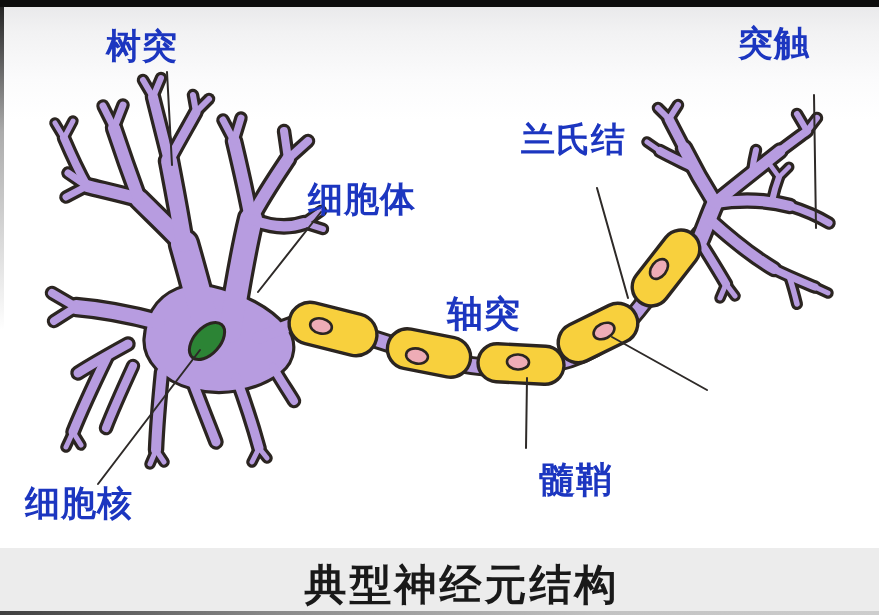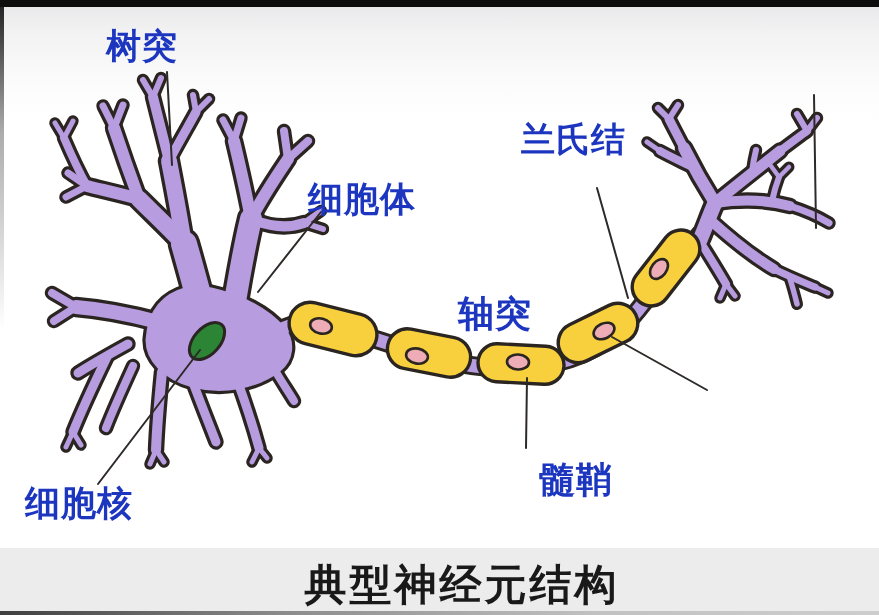--- a/index.html
+++ b/index.html
@@ -346,6 +346,7 @@
   <div class="lbl lbl-dendrite">树突</div>
   <div class="lbl lbl-cell-body">细胞体</div>
   <div class="lbl lbl-node">兰氏结</div>
+  <div class="lbl lbl-synapse">突触</div>
   <div class="lbl lbl-axon">轴突</div>
   <div class="lbl lbl-myelin">髓鞘</div>
   <div class="lbl lbl-nucleus">细胞核</div>

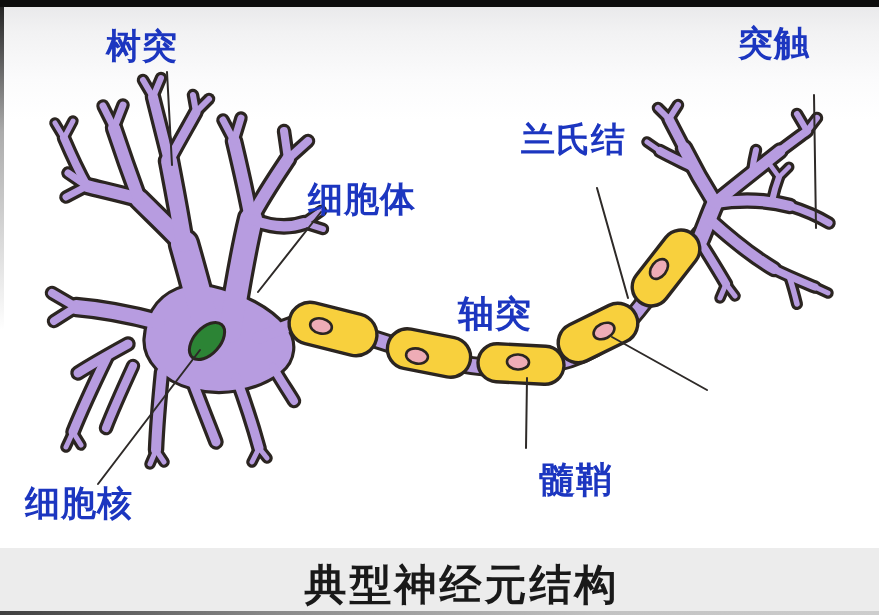--- a/index.html
+++ b/index.html
@@ -53,7 +53,7 @@
   .lbl-cell-body{left:308px;top:181px;}
   .lbl-node{left:521px;top:122px;font-size:34px;}
   .lbl-synapse{left:738px;top:25px;}
-  .lbl-axon{left:458px;top:295px;font-size:36px;}
+  .lbl-axon{left:447px;top:295px;font-size:36px;}
   .lbl-myelin{left:505px;top:461px;font-size:36px;margin-left:34px;}
   .lbl-schwann{left:709px;top:402px;font-size:34px;}
   .lbl-nucleus{left:25px;top:485px;}

